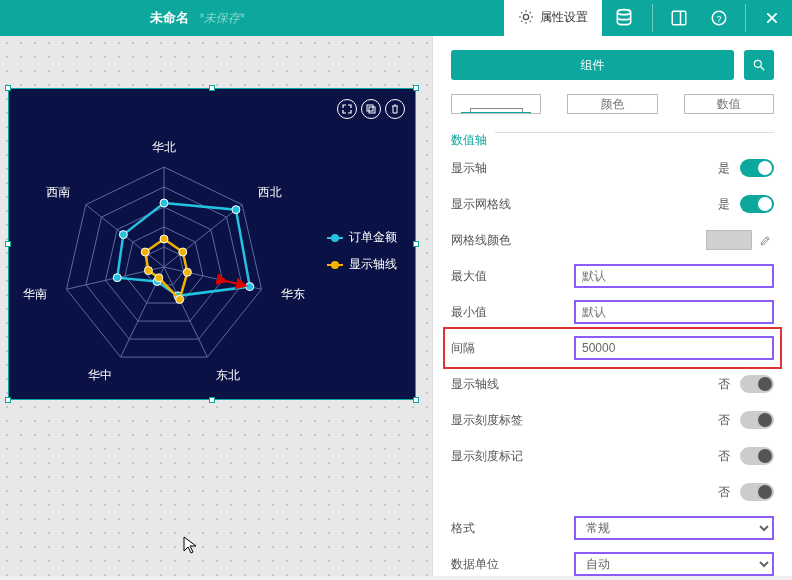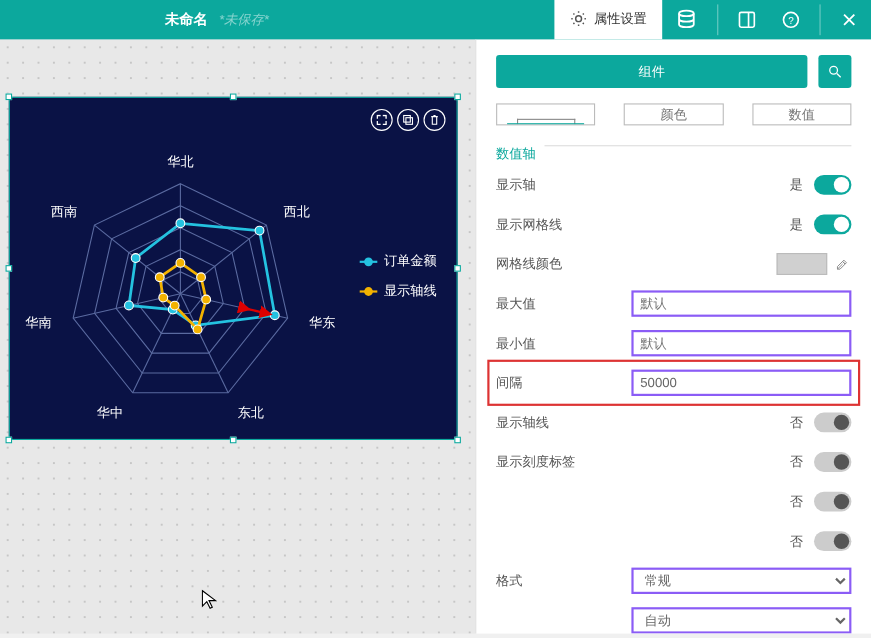--- a/index.html
+++ b/index.html
@@ -277,6 +277,7 @@
           </div>
       </div>
       <div class="prop-row">
+        <span class="label">显示刻度标记</span>
         <span class="val">否</span>
         <div class="toggle off">
             <div class="knob"></div>

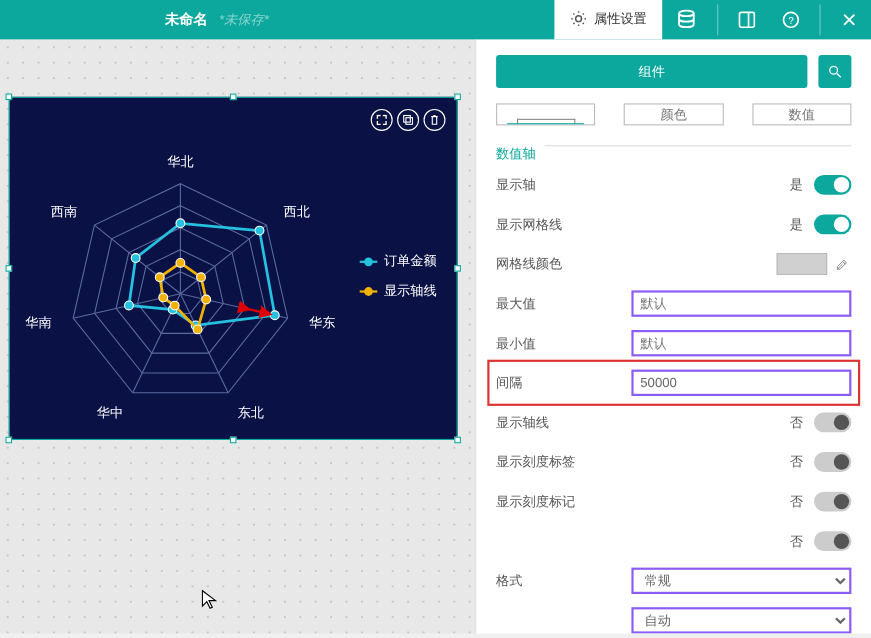--- a/index.html
+++ b/index.html
@@ -294,6 +294,7 @@
         <span class="input-wrap"><select class="sel"><option>常规</option></select></span>
       </div>
       <div class="prop-row">
+        <span class="label">数据单位</span>
         <span class="input-wrap"><select class="sel"><option>自动</option></select></span>
       </div>
     </div>

